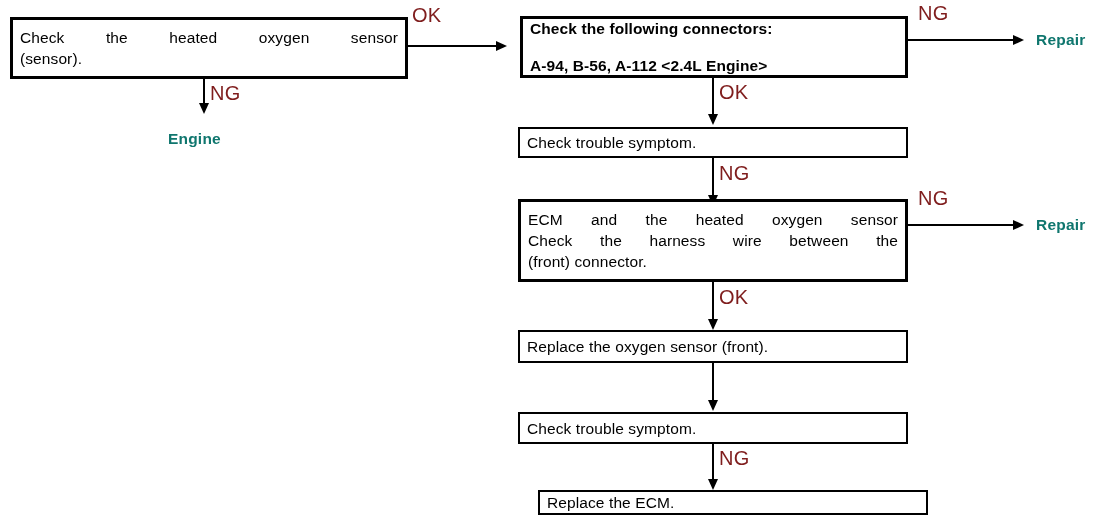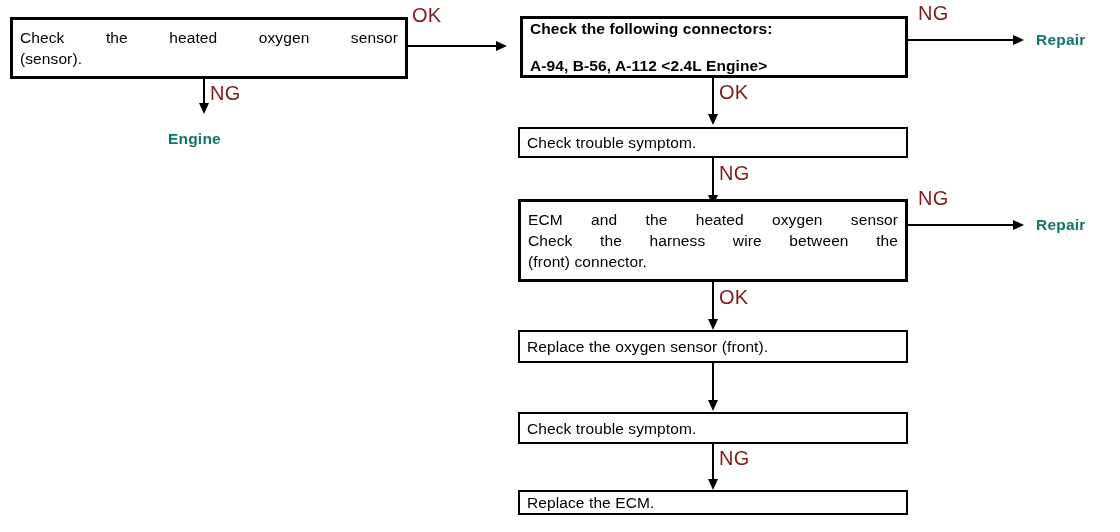--- a/index.html
+++ b/index.html
@@ -182,7 +182,7 @@
   <div class="arrow-down" style="left:708px; top:479px;"></div>
   <div class="edge-label" style="left:719px; top:447px;">NG</div>
 
-  <div class="box" style="left:518px; top:490px; width:390px; height:25px;">
+  <div class="box" style="left:538px; top:490px; width:390px; height:25px;">
     <span class="box-text">Replace the ECM.</span>
   </div>
 

